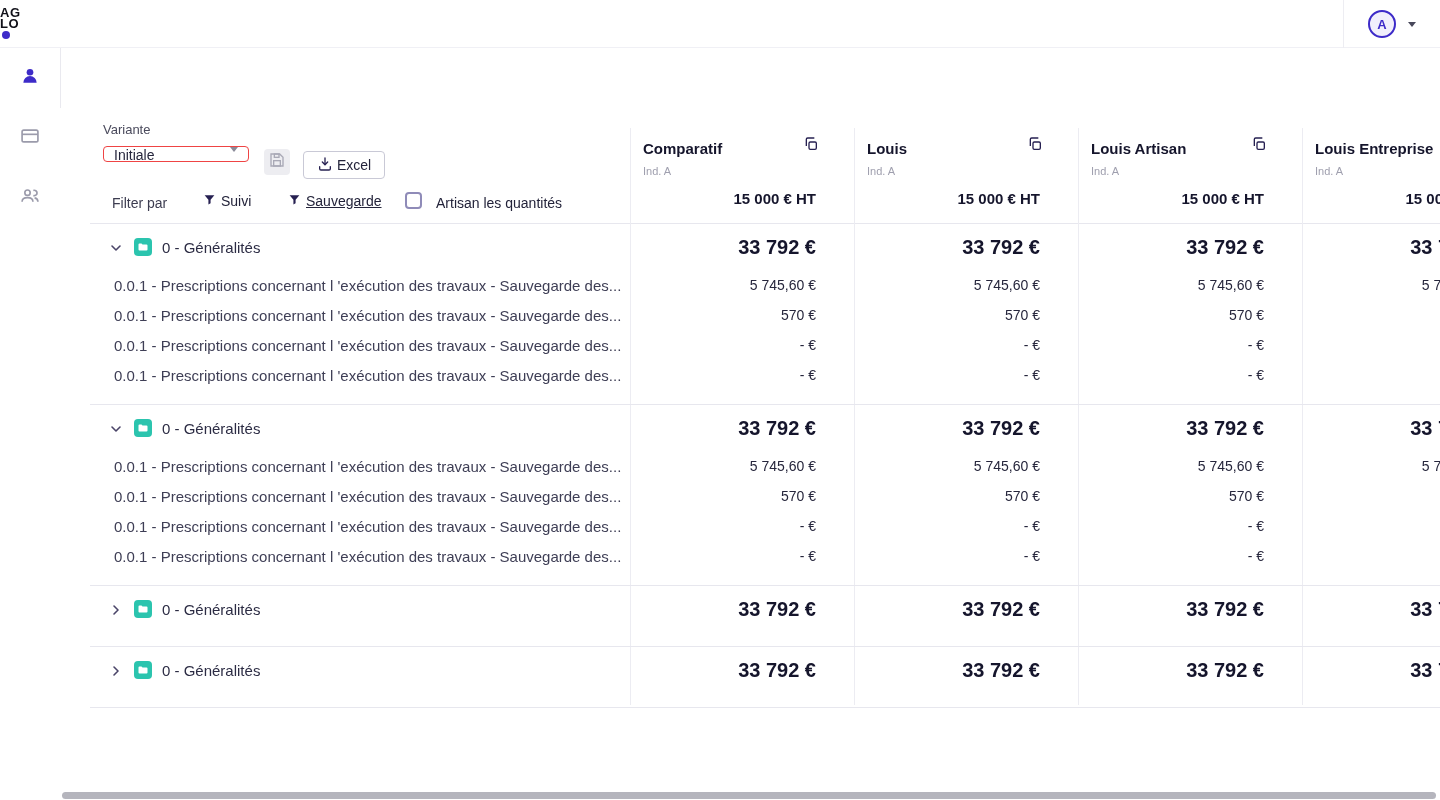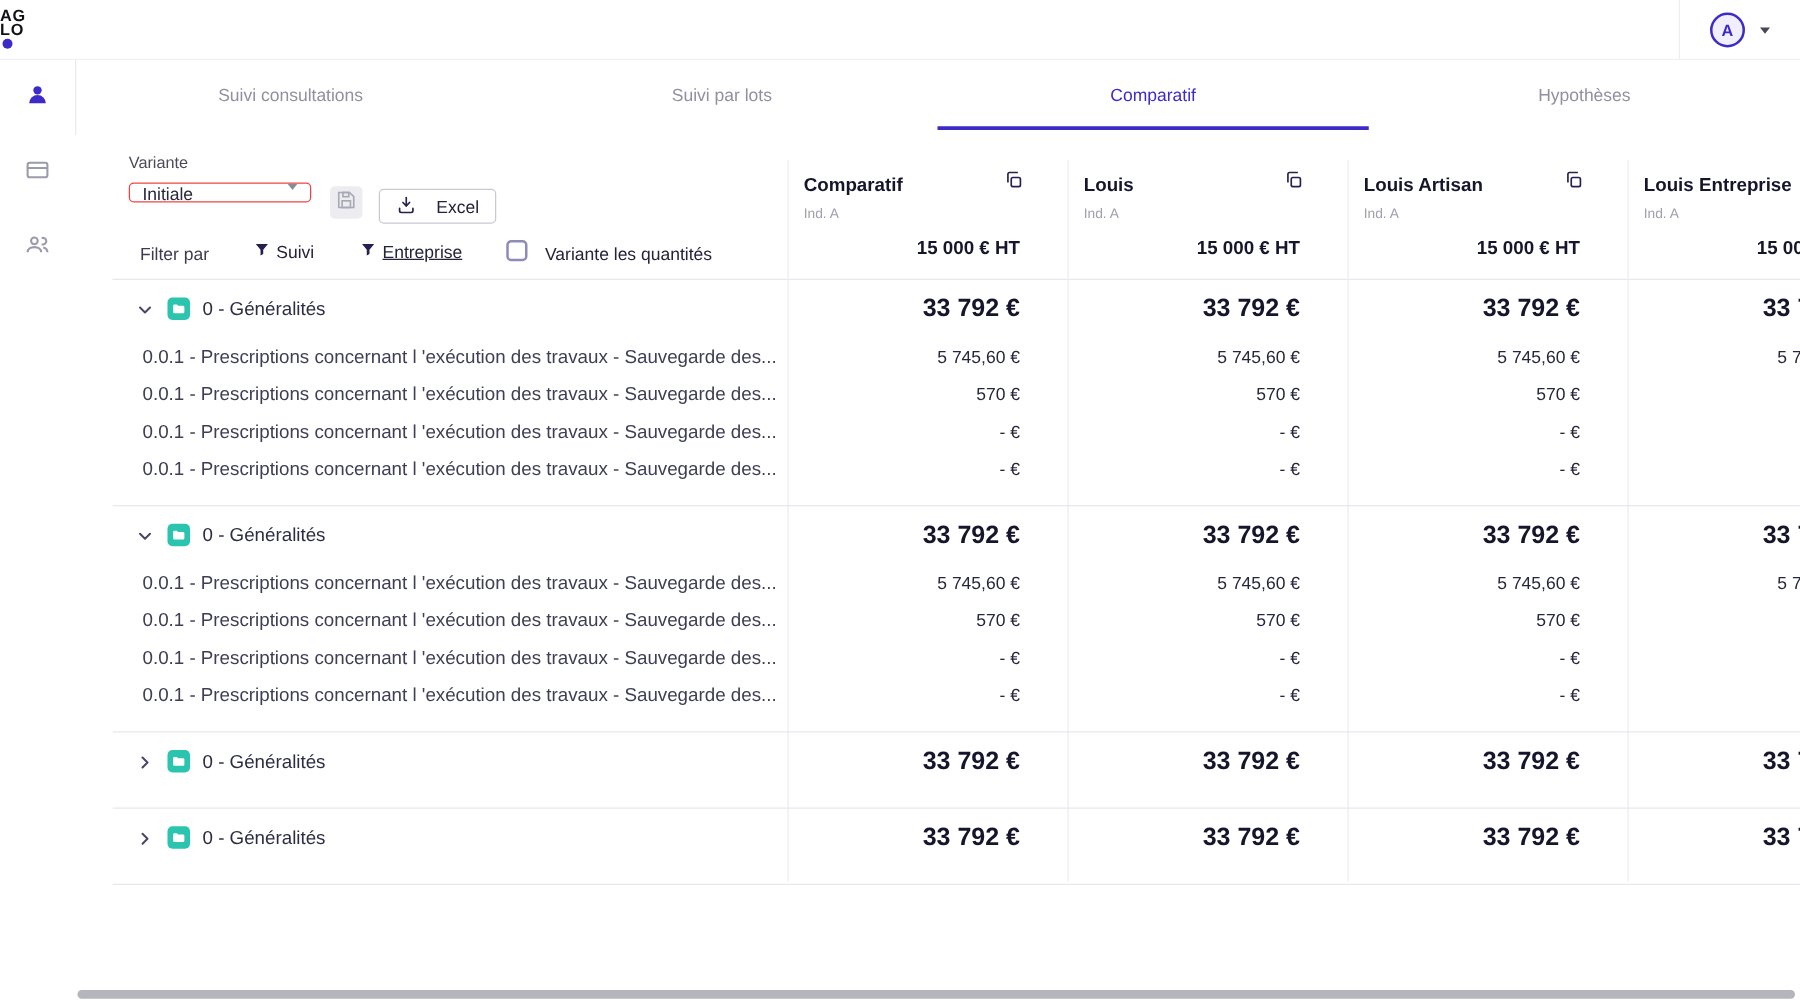--- a/index.html
+++ b/index.html
@@ -118,20 +118,6 @@
 
 <div class="main">
 
-  <nav class="tabbar">
-    <div class="tab">
-        <span>Suivi consultations</span>
-      </div>
-    <div class="tab">
-        <span>Suivi par lots</span>
-      </div>
-    <div class="tab active">
-        <span>Comparatif</span>
-      </div>
-    <div class="tab">
-        <span>Hypothèses</span>
-      </div>
-  </nav>
 
   <div class="variante-label">Variante</div>
   <div class="select">

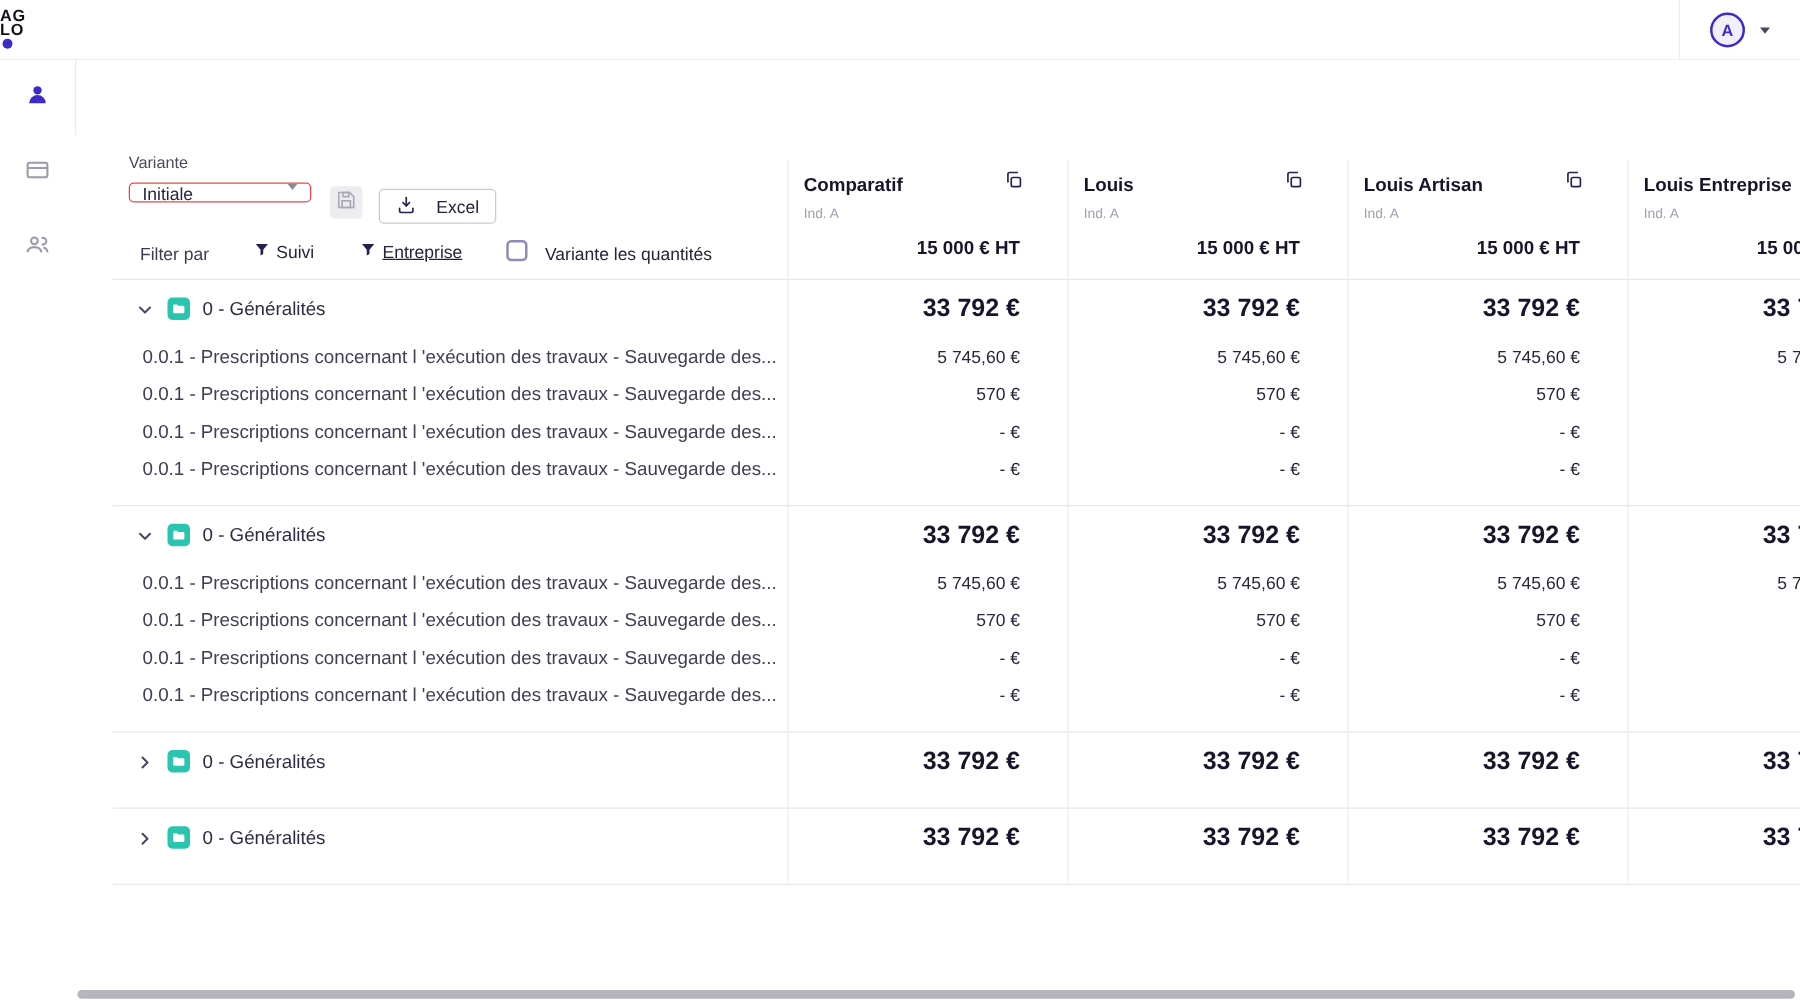--- a/index.html
+++ b/index.html
@@ -33,7 +33,7 @@
   .select{position:absolute;left:43px;top:98px;width:146px;height:16px;border:1px solid #ef4444;border-radius:4px;display:flex;align-items:flex-start;justify-content:space-between;padding:0 10px;font-size:14px;color:#26263c;cursor:pointer;background:#fff}
   .select .sel-caret{width:0;height:0;border-left:4px solid transparent;border-right:4px solid transparent;border-top:5px solid #8a8a98}
   .save-btn{position:absolute;left:204px;top:101px;width:26px;height:26px;border-radius:4px;background:#ededf1;display:flex;align-items:center;justify-content:center;cursor:default}
-  .excel-btn{position:absolute;left:243px;top:103px;height:28px;padding:0 13px;border:1px solid #c9c9d6;border-radius:4px;display:flex;align-items:center;gap:16px;font-size:14px;color:#23233a;background:#fff;cursor:pointer}
+  .excel-btn{position:absolute;left:243px;top:103px;height:28px;padding:0 13px;border:1px solid #c9c9d6;border-radius:4px;display:flex;align-items:center;gap:4px;font-size:14px;color:#23233a;background:#fff;cursor:pointer}
   .filter-label{position:absolute;left:52px;top:147px;font-size:14px;color:#3c3c50}
   .filter-btn{position:absolute;top:145px;display:flex;align-items:center;gap:5px;font-size:14px;color:#23233a;cursor:pointer}
   .filter-btn.lots{left:143px}

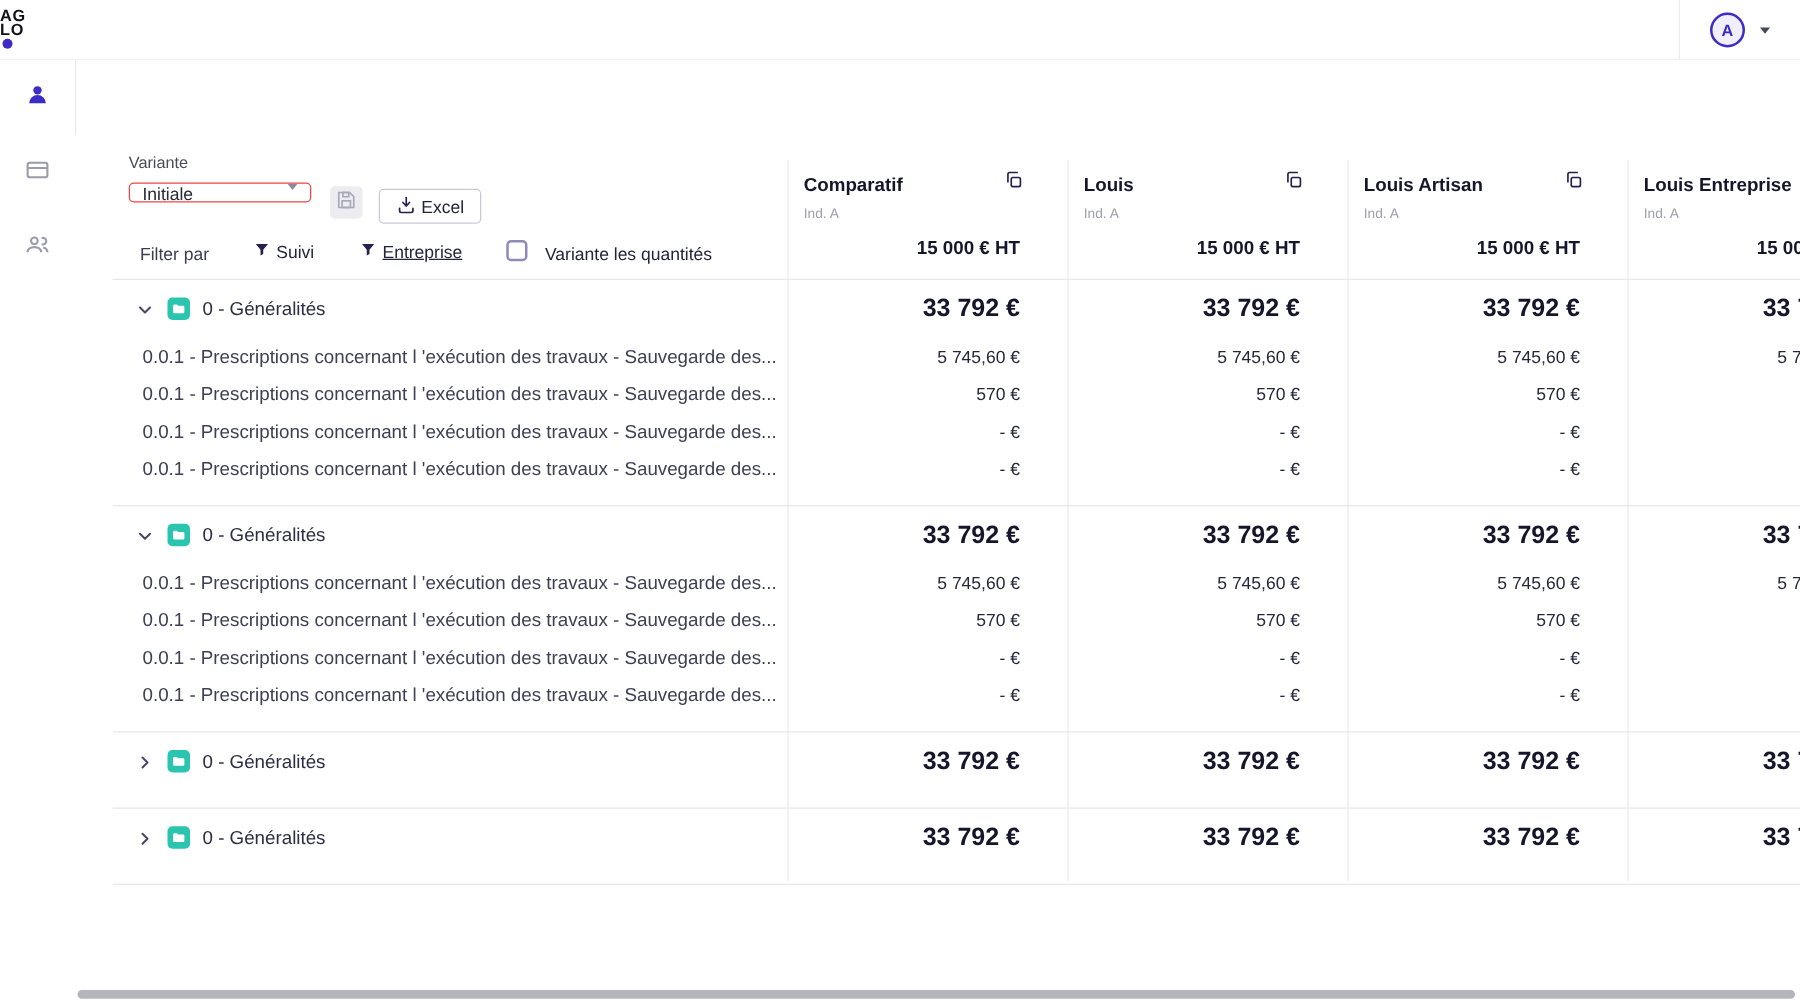--- a/index.html
+++ b/index.html
@@ -159,7 +159,7 @@
           <path d="M3 4h18l-7 8.5V19l-4 2v-8.5L3 4z" fill="#262051"></path>
         </svg>
     </span>
-    <span class="flabel">Entreprise</span>
+    <span class="flabel">Sauvegarde</span>
   </div>
   <div class="qty-check"></div>
   <div class="qty-label">Variante les quantités</div>

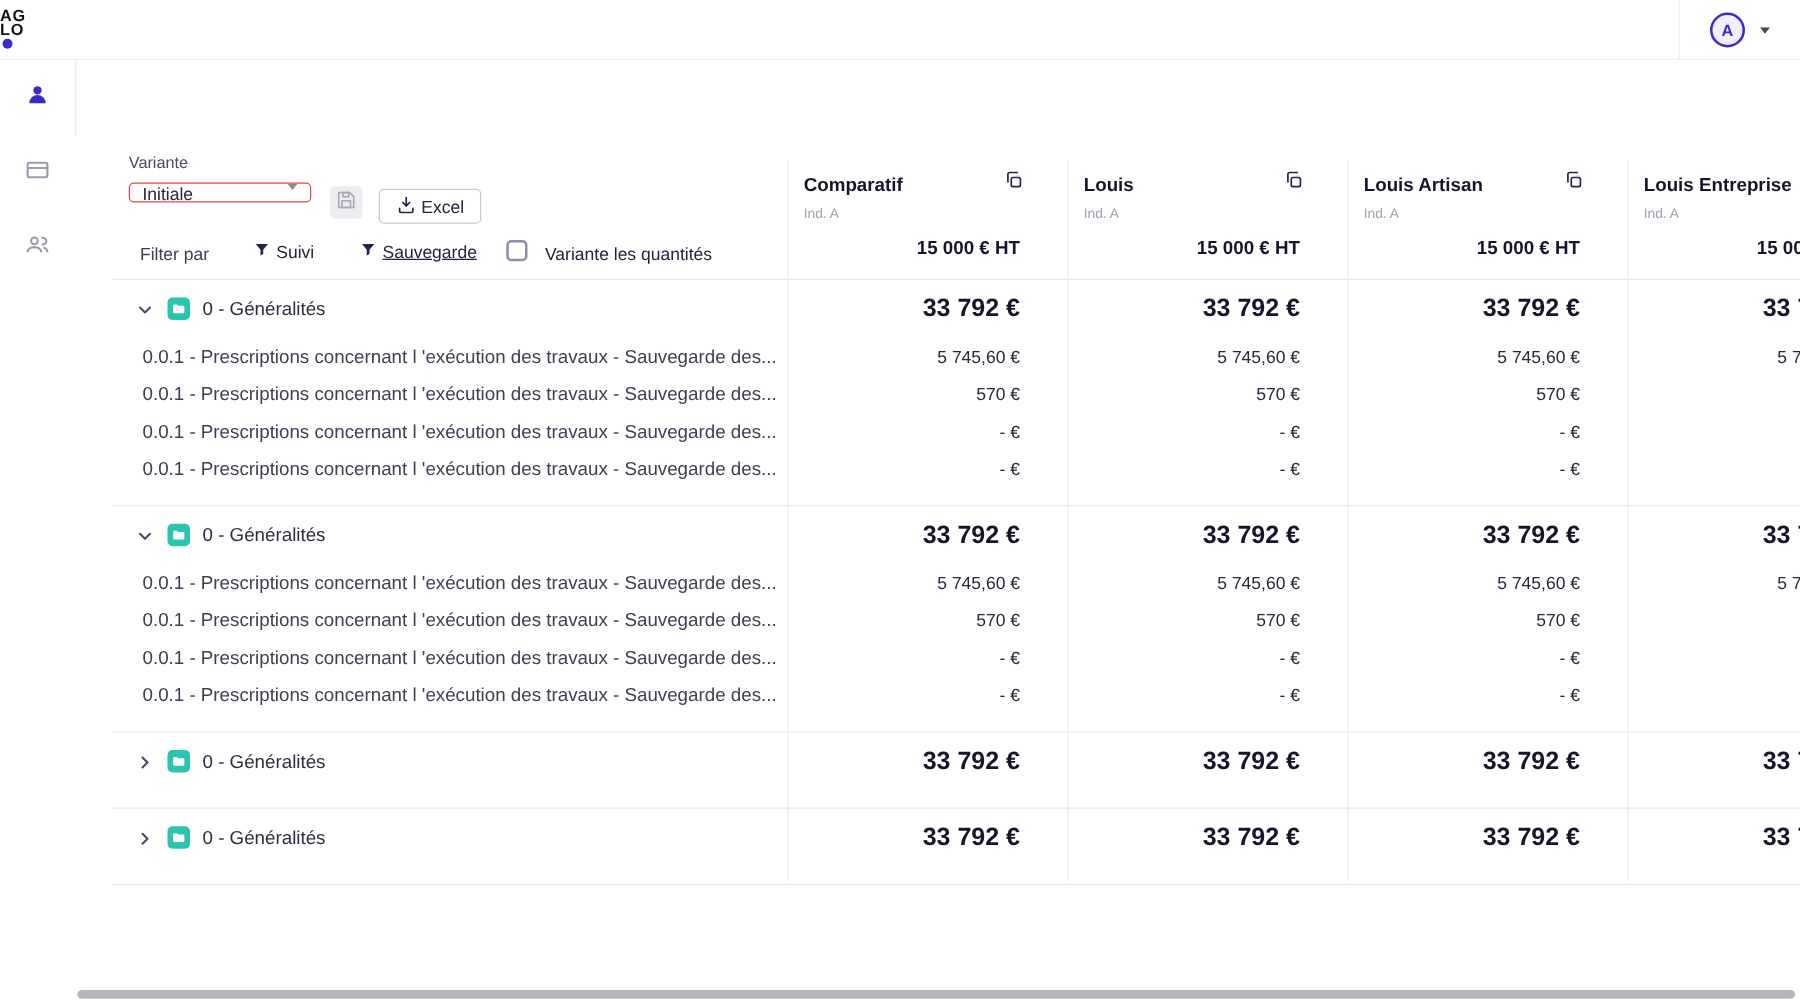--- a/index.html
+++ b/index.html
@@ -162,7 +162,7 @@
     <span class="flabel">Sauvegarde</span>
   </div>
   <div class="qty-check"></div>
-  <div class="qty-label">Variante les quantités</div>
+  <div class="qty-label">Artisan les quantités</div>
 
   <div class="colhead" style="left:570px">
     <div class="cname">Comparatif</div>

